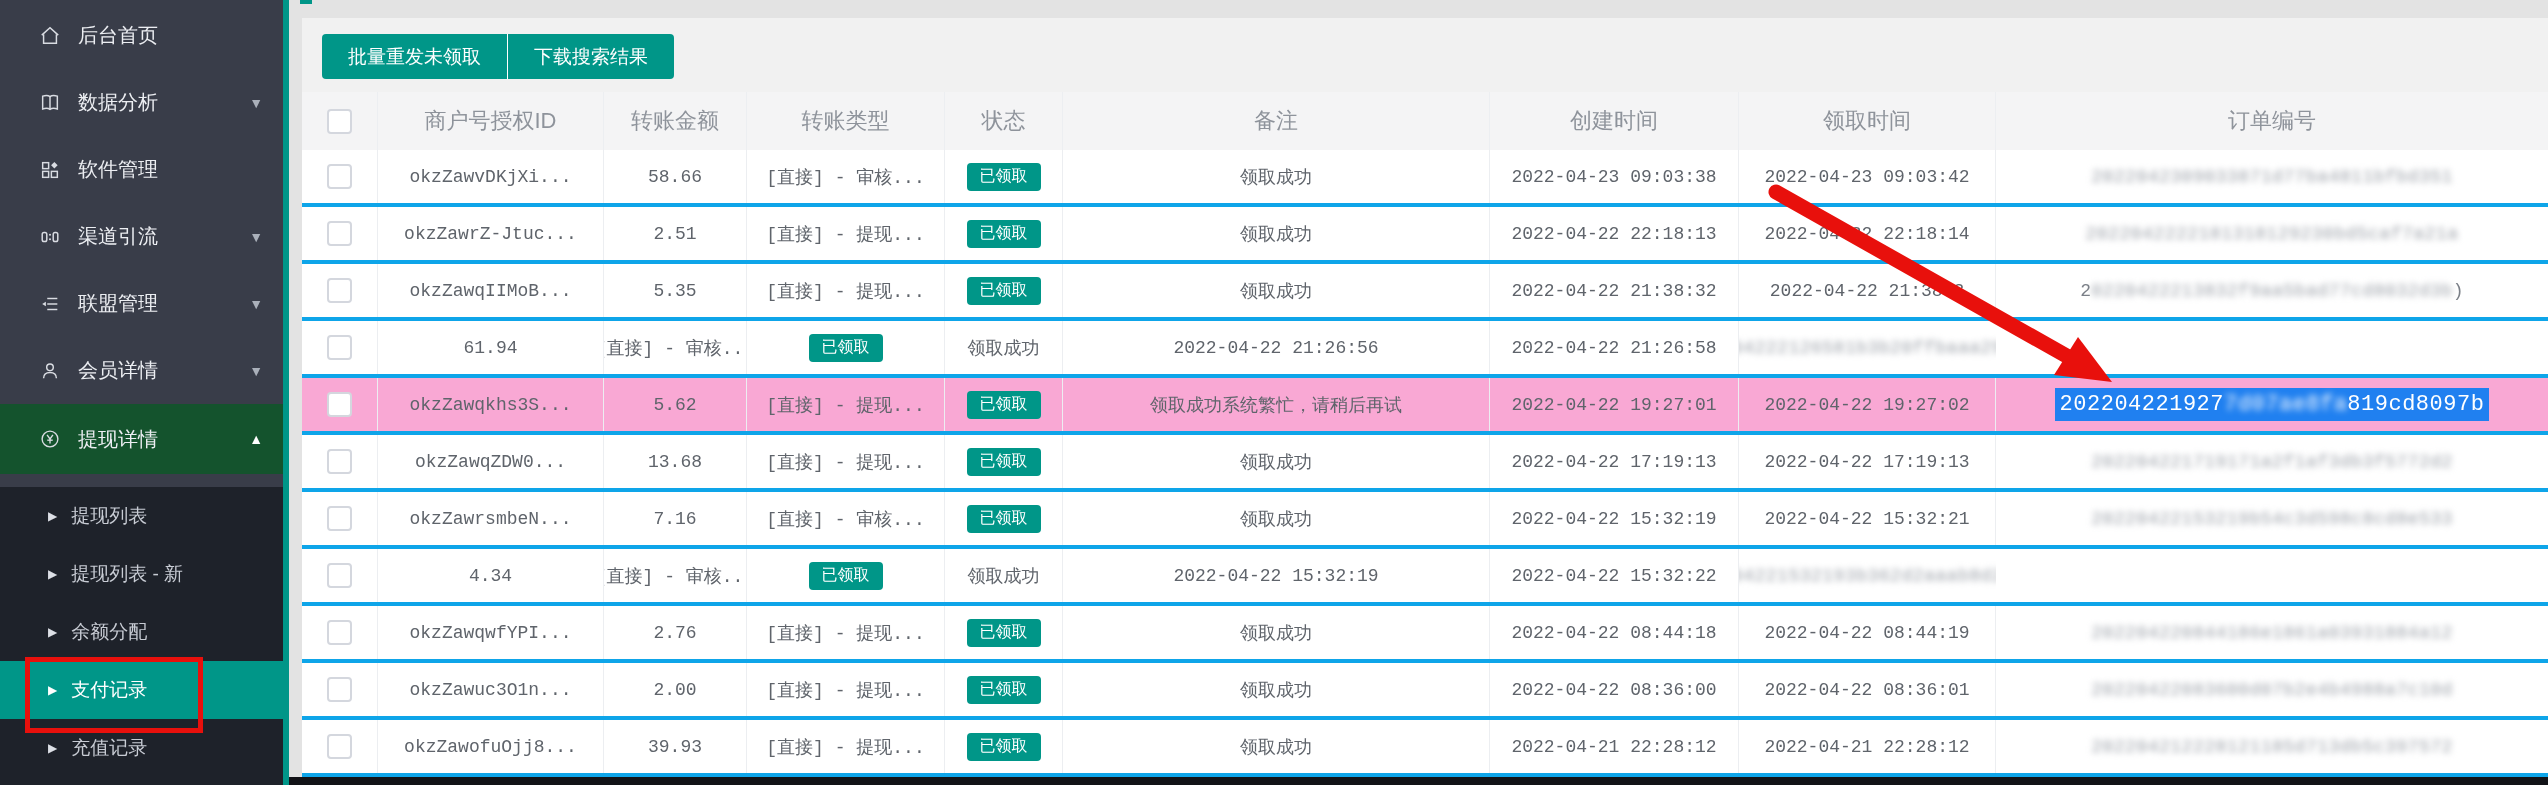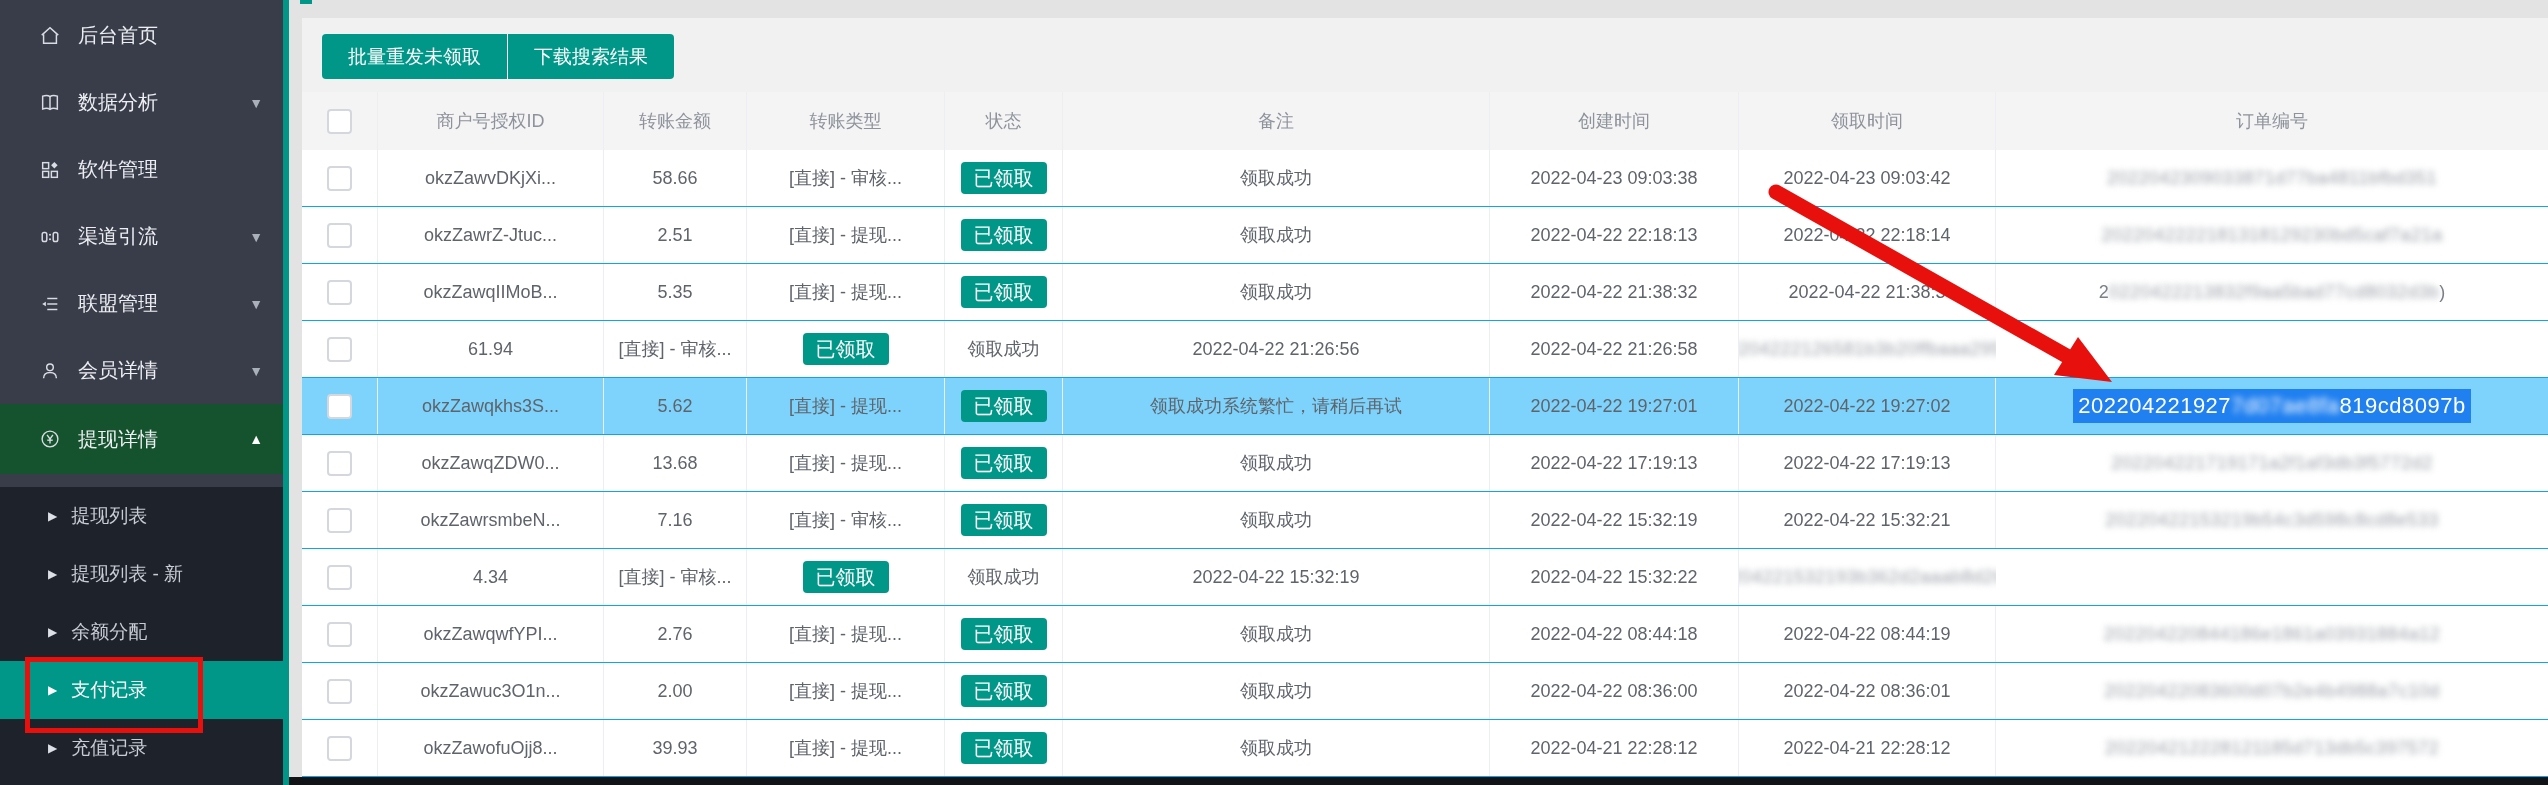--- a/index.html
+++ b/index.html
@@ -39,7 +39,7 @@
   .tbody .tr.hovered { background:#7dd3fc; }
   .td { display:flex; align-items:center; justify-content:center; border-right:1px solid #eceef1; overflow:hidden; color:#5f646b; font-size:18px; white-space:nowrap; }
   .td:last-child { border-right:none; }
-  .thead .td { color:#8e939b; font-size:18px; }
+  .thead .td { color:#8e939b; font-size:22px; }
   .checkbox { width:25px; height:25px; background:#fff; border:2px solid #d4d7de; border-radius:4px; cursor:pointer; }
   .badge { background:#009688; color:#fff; font-size:20px; padding:6px 13px; border-radius:4px; line-height:1; }
   .blurred { filter:blur(3px); color:#9ba0a8; letter-spacing:.5px; }

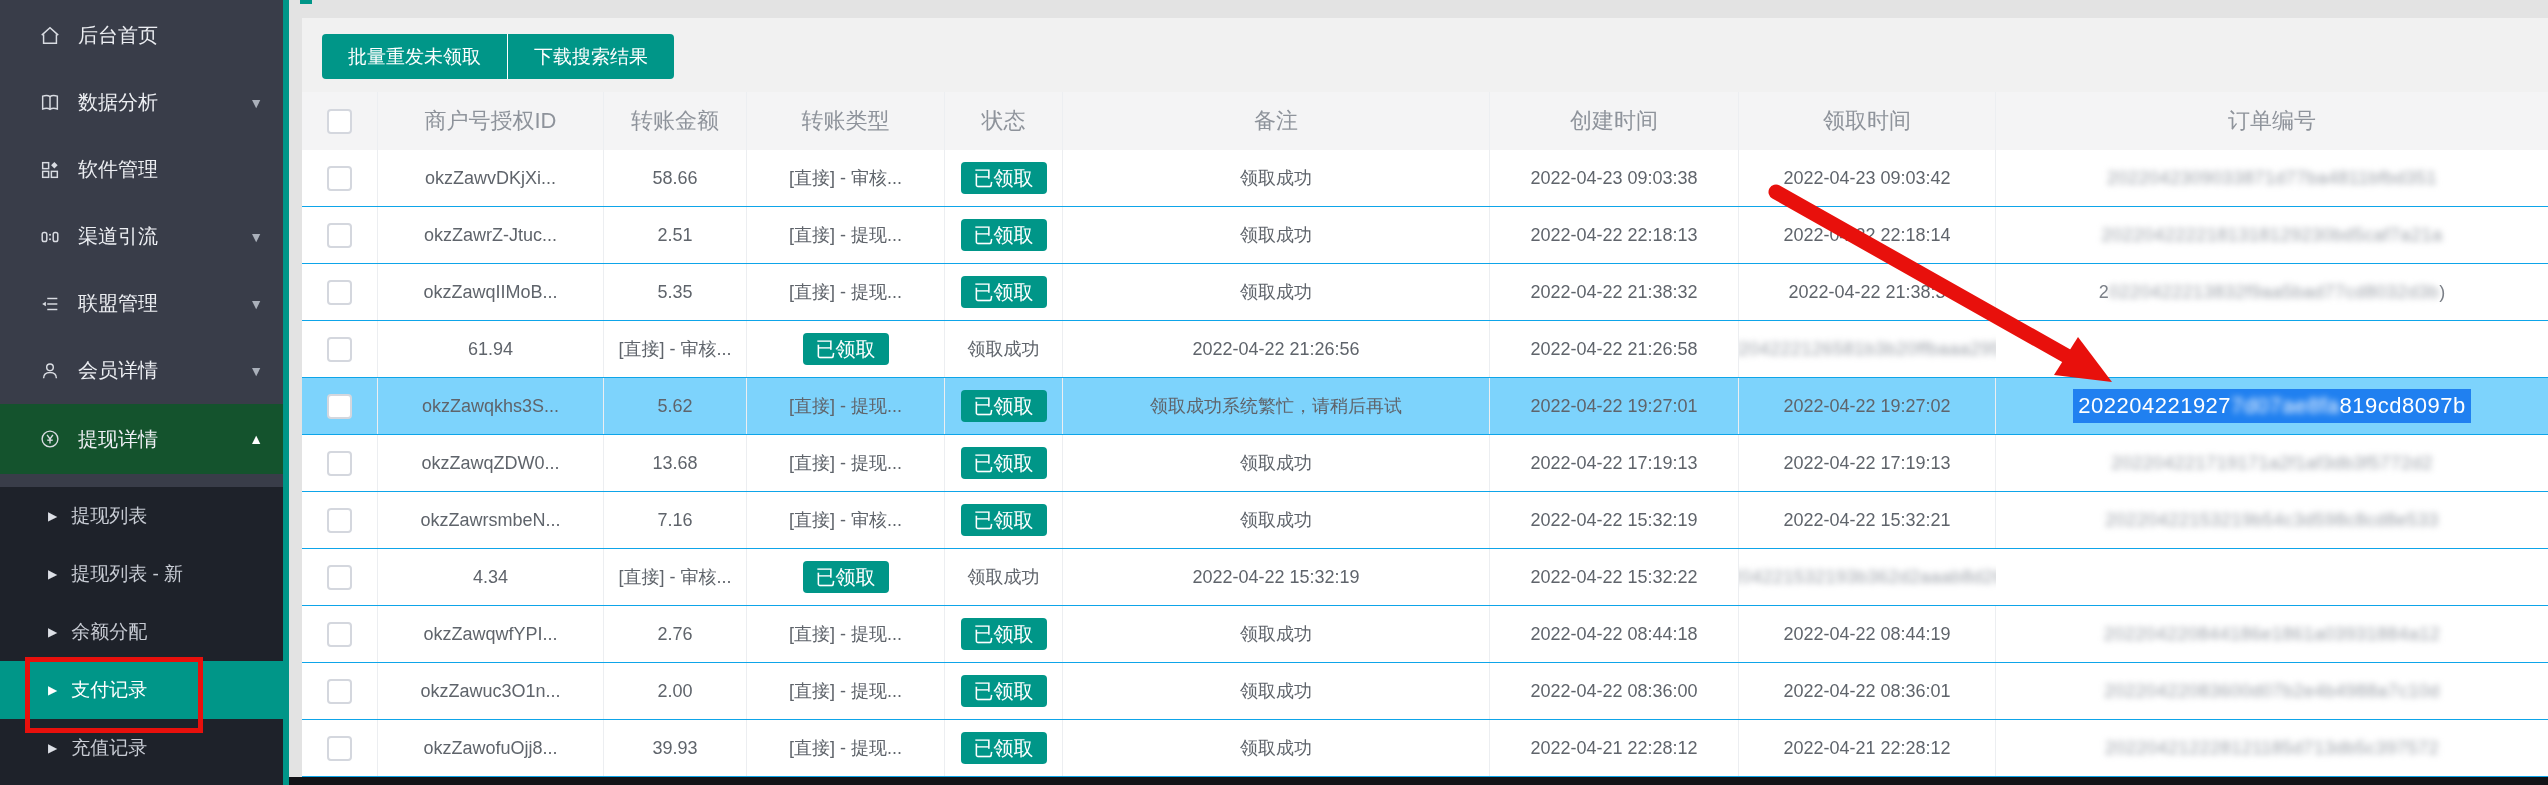--- a/index.html
+++ b/index.html
@@ -35,7 +35,7 @@
   .table { position:absolute; left:302px; top:92px; width:2246px; z-index:2; background:#fff; }
   .tr { display:grid; grid-template-columns:76px 226px 143px 198px 118px 427px 249px 257px 552px; }
   .thead .tr { height:58px; background:#f4f4f5; }
-  .tbody .tr { height:57px; background:#ffffff; border-bottom:1px solid #0ea5e9; }
+  .tbody .tr { height:57px; background:#ffffff; border-bottom:4px solid #0ea5e9;font-family:Liberation Mono, monospace; }
   .tbody .tr.hovered { background:#7dd3fc; }
   .td { display:flex; align-items:center; justify-content:center; border-right:1px solid #eceef1; overflow:hidden; color:#5f646b; font-size:18px; white-space:nowrap; }
   .td:last-child { border-right:none; }

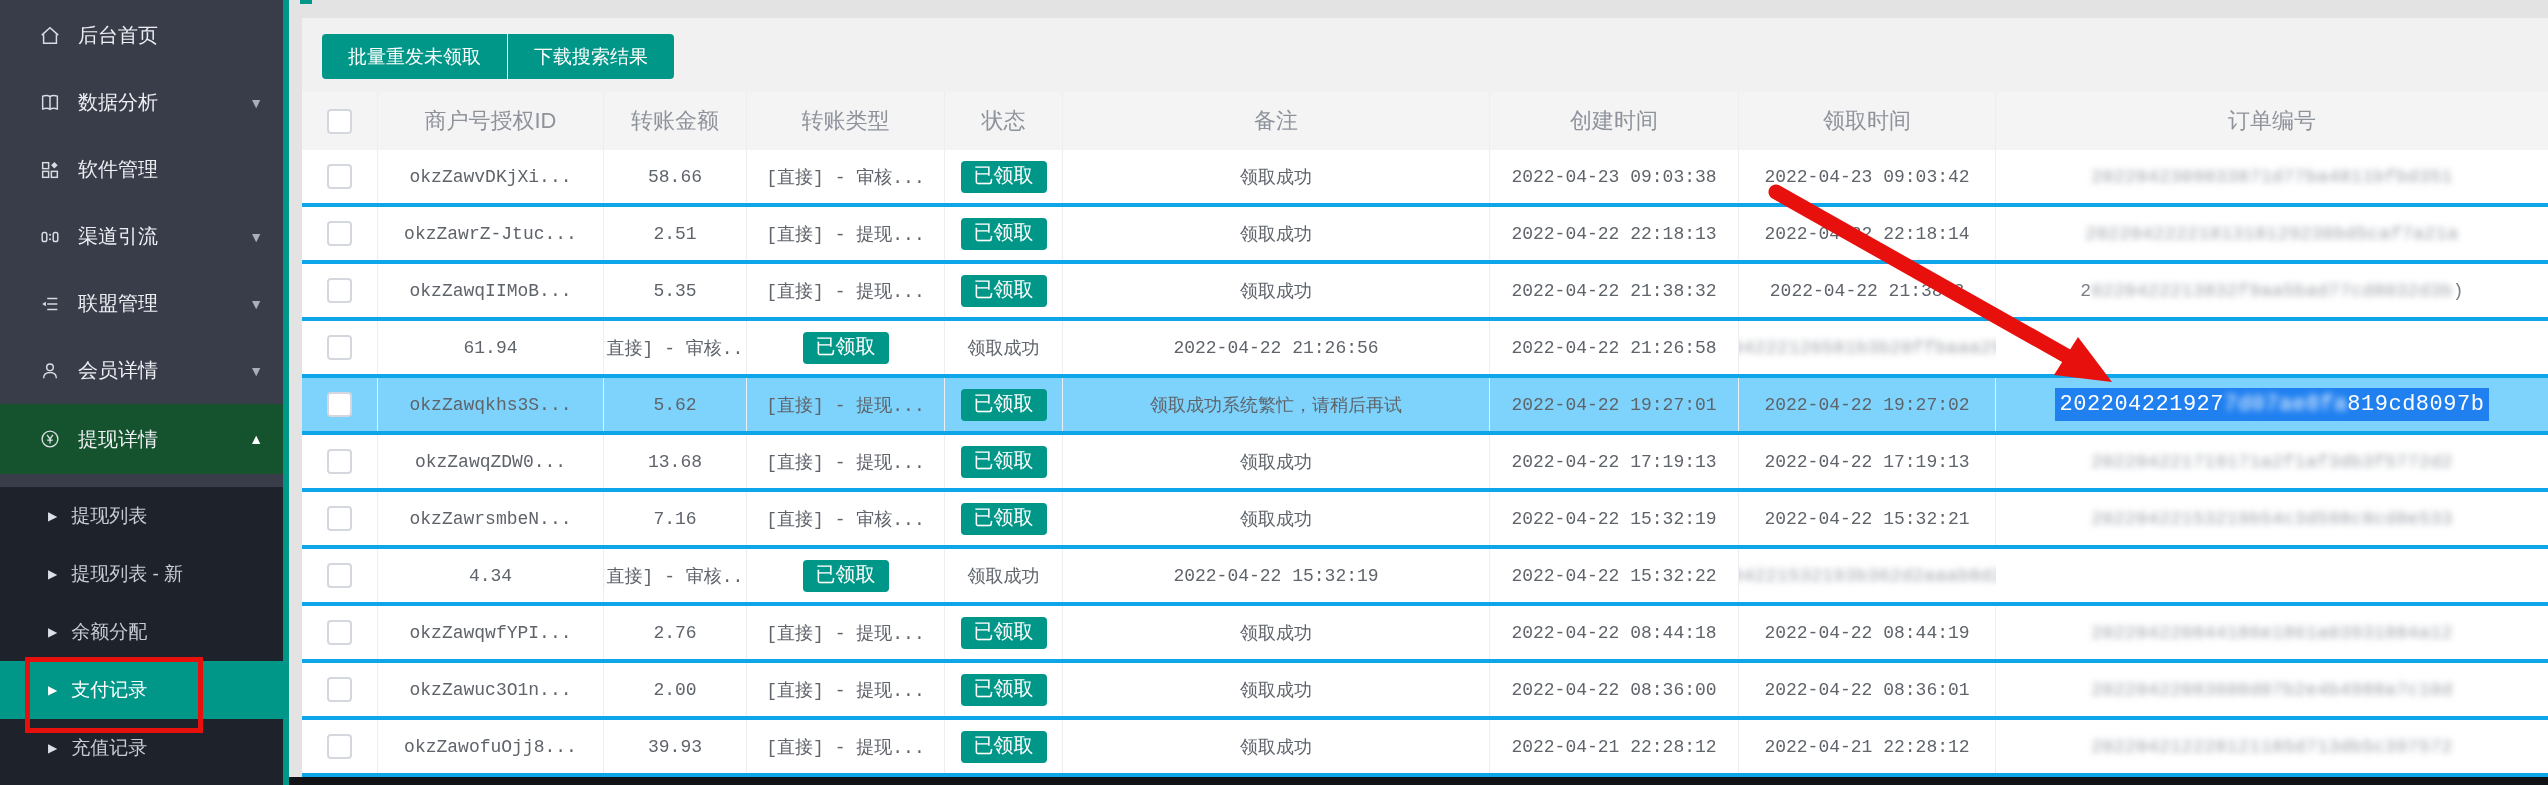--- a/index.html
+++ b/index.html
@@ -41,7 +41,7 @@
   .td:last-child { border-right:none; }
   .thead .td { color:#8e939b; font-size:22px; }
   .checkbox { width:25px; height:25px; background:#fff; border:2px solid #d4d7de; border-radius:4px; cursor:pointer; }
-  .badge { background:#009688; color:#fff; font-size:20px; padding:6px 13px; border-radius:4px; line-height:1; }
+  .badge { background:#009688; color:#fff; font-size:16px; padding:6px 13px; border-radius:4px; line-height:1; }
   .blurred { filter:blur(3px); color:#9ba0a8; letter-spacing:.5px; }
   .order-plain { color:#7a7f87; }
   .sel-wrap { background:#2080f0; color:#fff; display:flex; align-items:center; padding:4px 5px; font-size:22px; letter-spacing:.5px; }

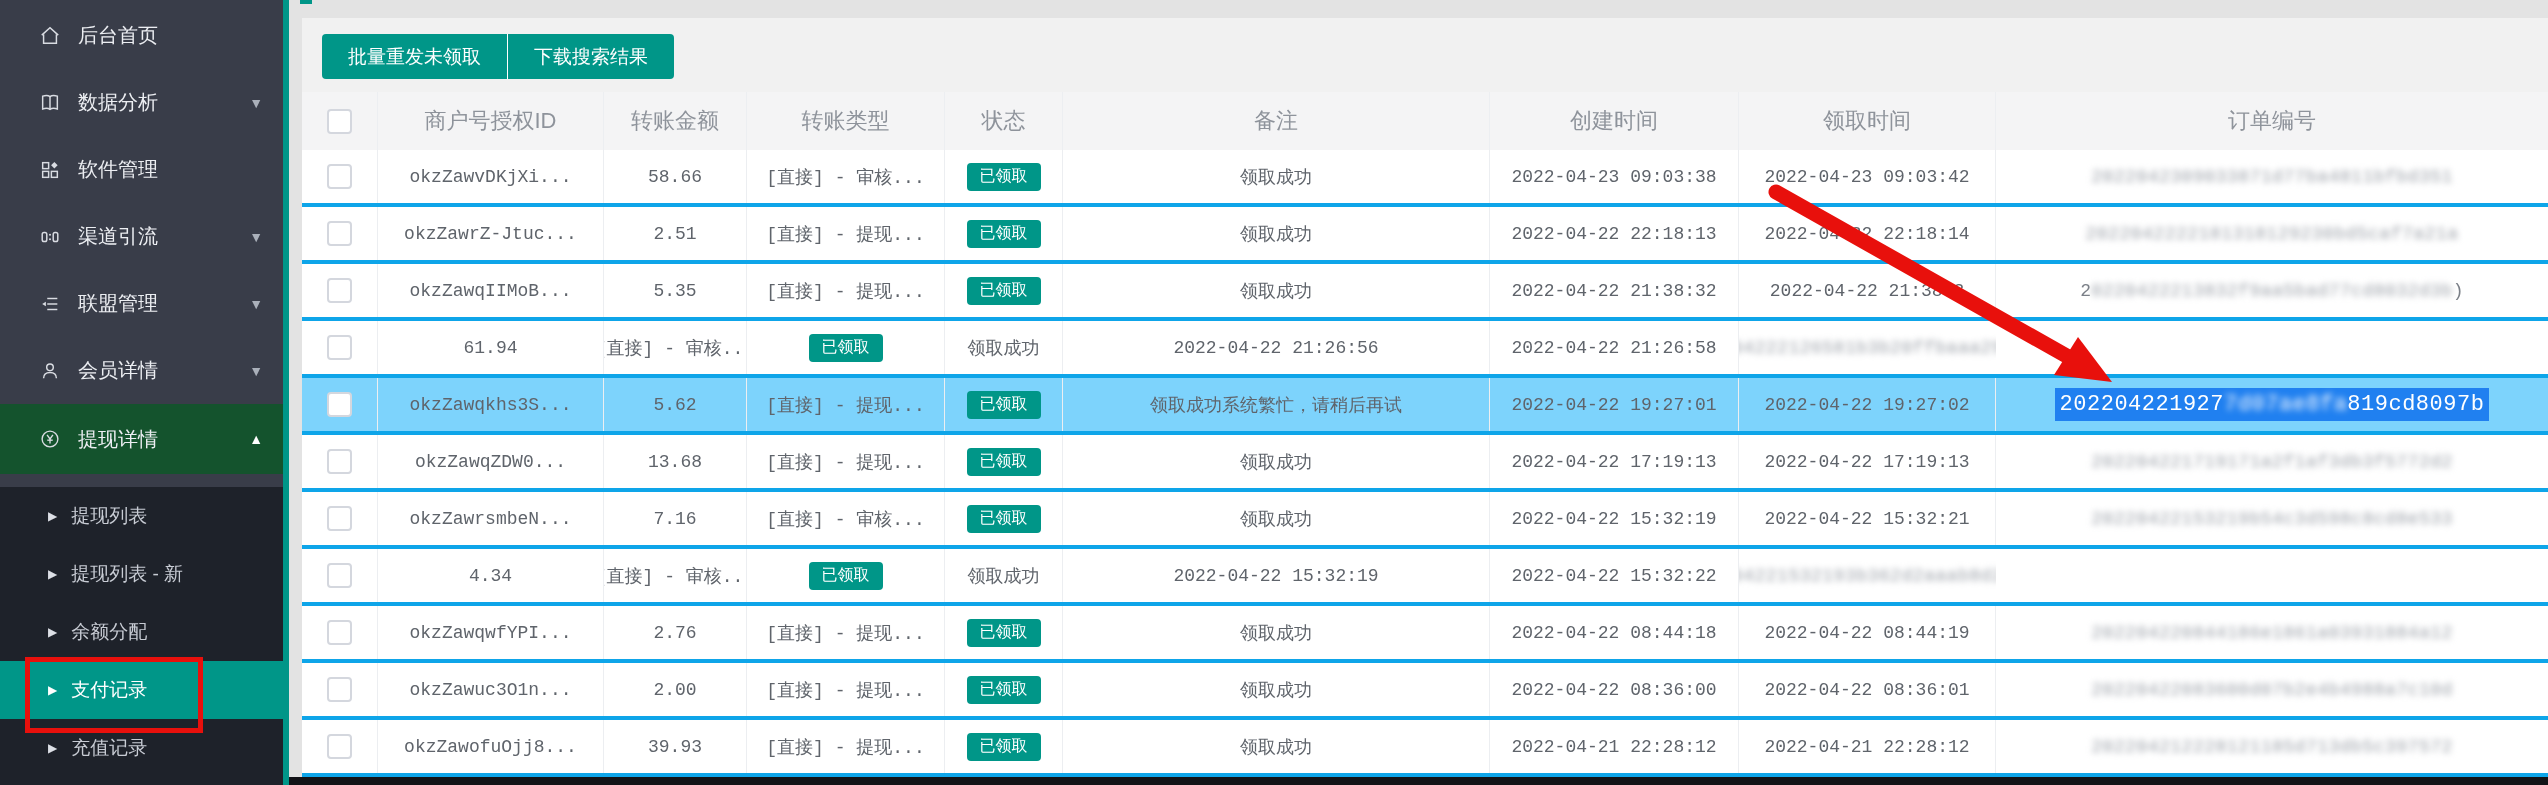--- a/index.html
+++ b/index.html
@@ -36,7 +36,7 @@
   .tr { display:grid; grid-template-columns:76px 226px 143px 198px 118px 427px 249px 257px 552px; }
   .thead .tr { height:58px; background:#f4f4f5; }
   .tbody .tr { height:57px; background:#ffffff; border-bottom:4px solid #0ea5e9;font-family:Liberation Mono, monospace; }
-  .tbody .tr.hovered { background:#7dd3fc; }
+  .tbody .tr.hovered { background:#f9a8d4; }
   .td { display:flex; align-items:center; justify-content:center; border-right:1px solid #eceef1; overflow:hidden; color:#5f646b; font-size:18px; white-space:nowrap; }
   .td:last-child { border-right:none; }
   .thead .td { color:#8e939b; font-size:22px; }

